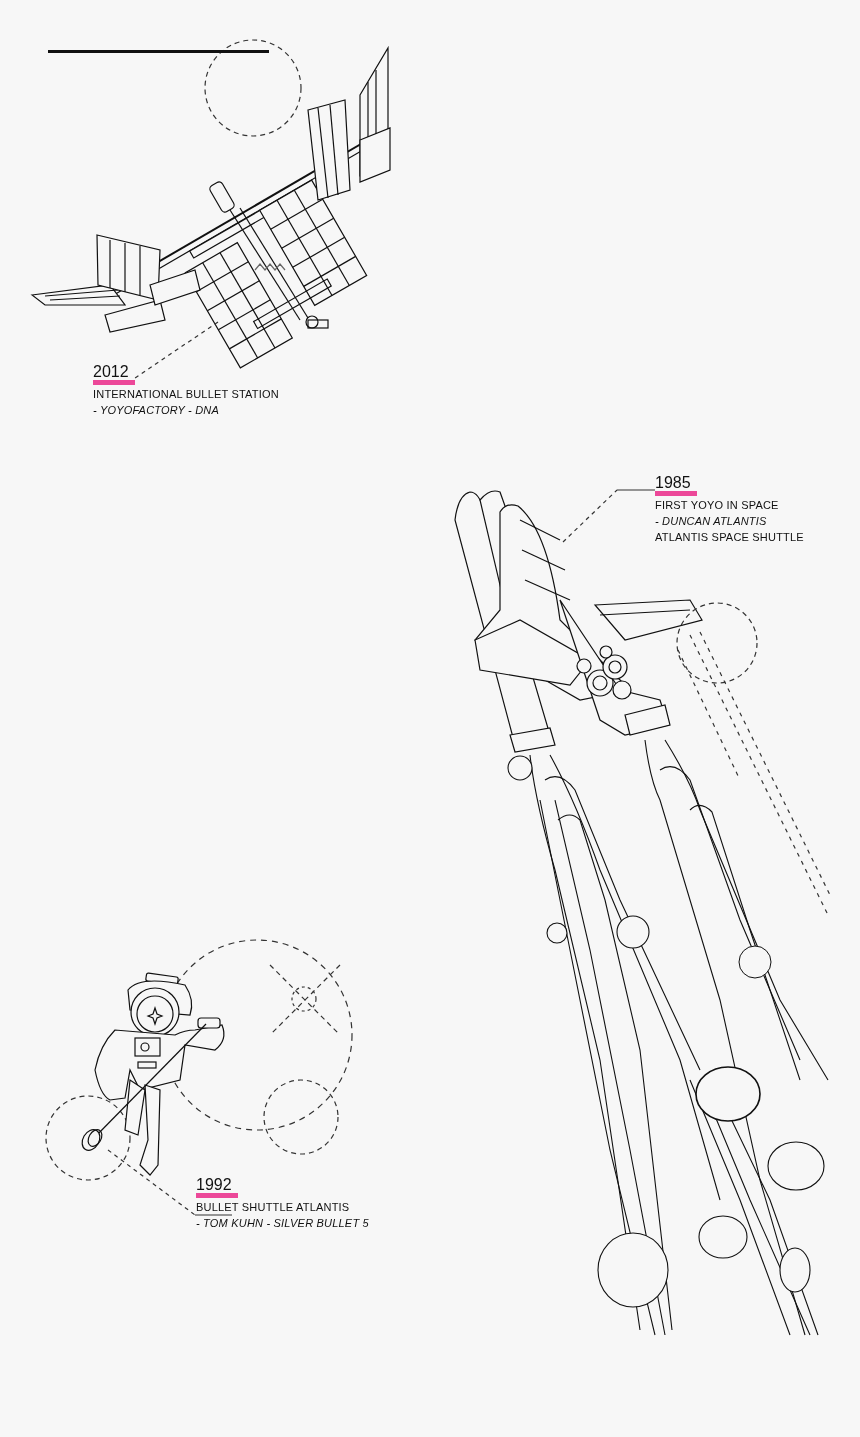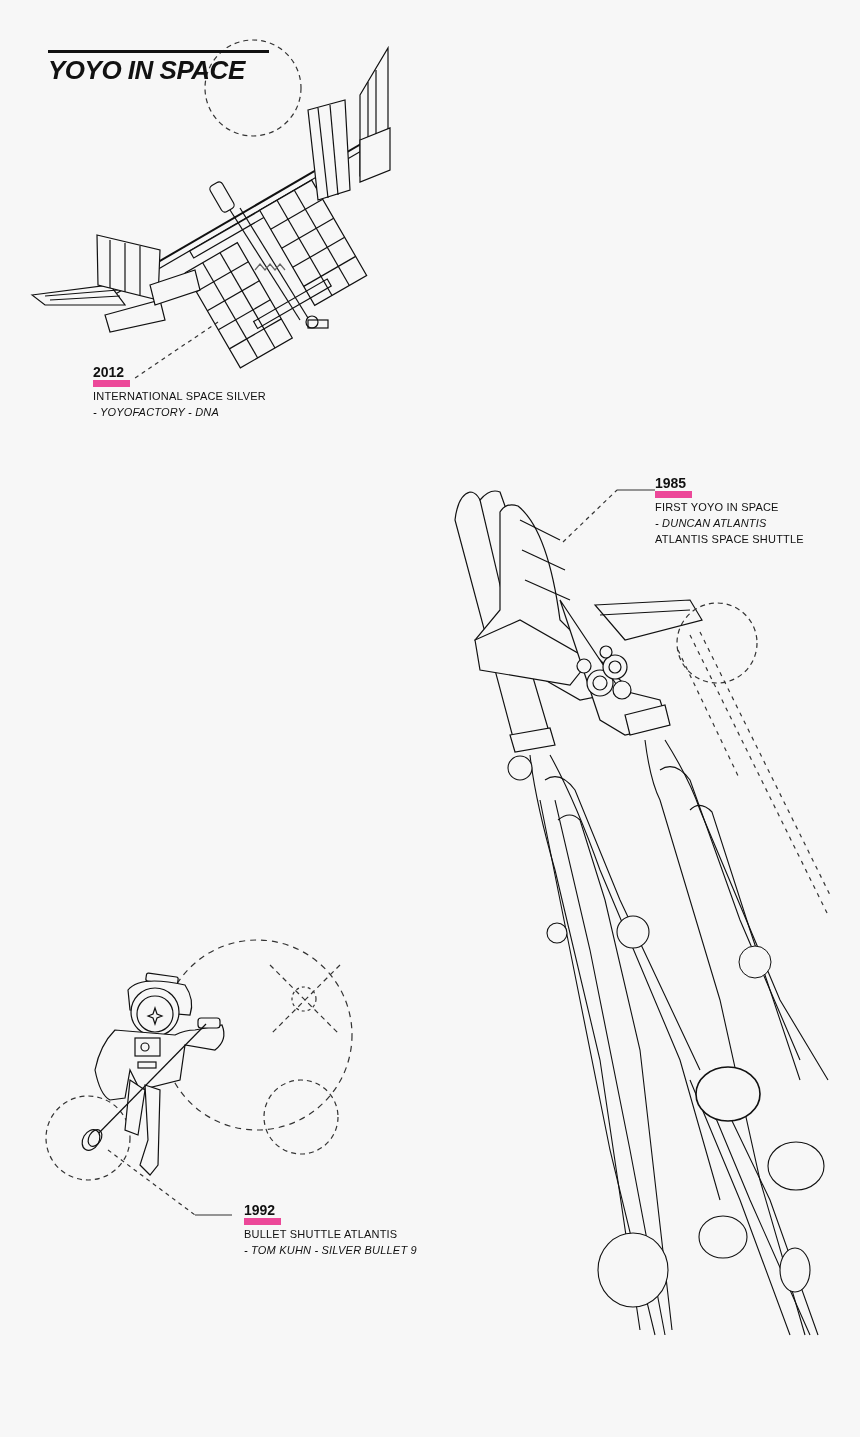--- a/index.html
+++ b/index.html
@@ -185,7 +185,6 @@
 
 <div class="title-wrap">
   <div class="title-rule"></div>
-  <div class="title">YOYO IN SPACE</div>
 </div>
 
 <div class="label" style="left:93px; top:364px;">

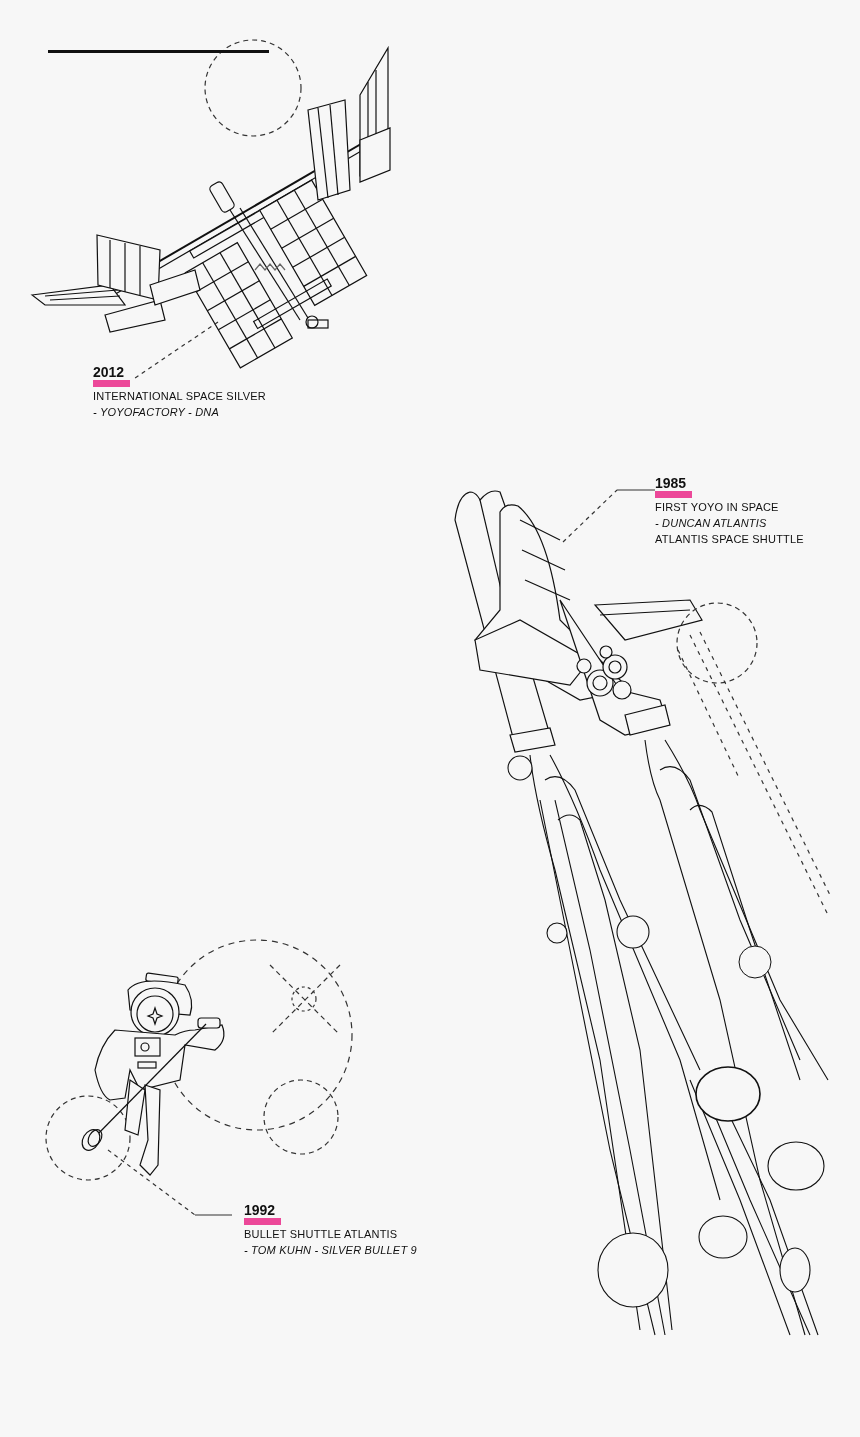--- a/index.html
+++ b/index.html
@@ -23,8 +23,8 @@
   }
   .label { position: absolute; font-size: 11px; line-height: 16px; white-space: nowrap; }
   .label .year {
-    display: inline-block; font-weight: 700; font-size: 14px;
-    border-bottom: 7px solid #ec4899; padding-right: 6px; margin-bottom: 1px;
+    display: inline-block; font-weight: 400; font-size: 16px;
+    border-bottom: 5px solid #ec4899; padding-right: 6px; margin-bottom: 1px;
   }
   .label .line { display: block; letter-spacing: 0.2px; }
   .label .sub { font-style: italic; font-size: 11px; }

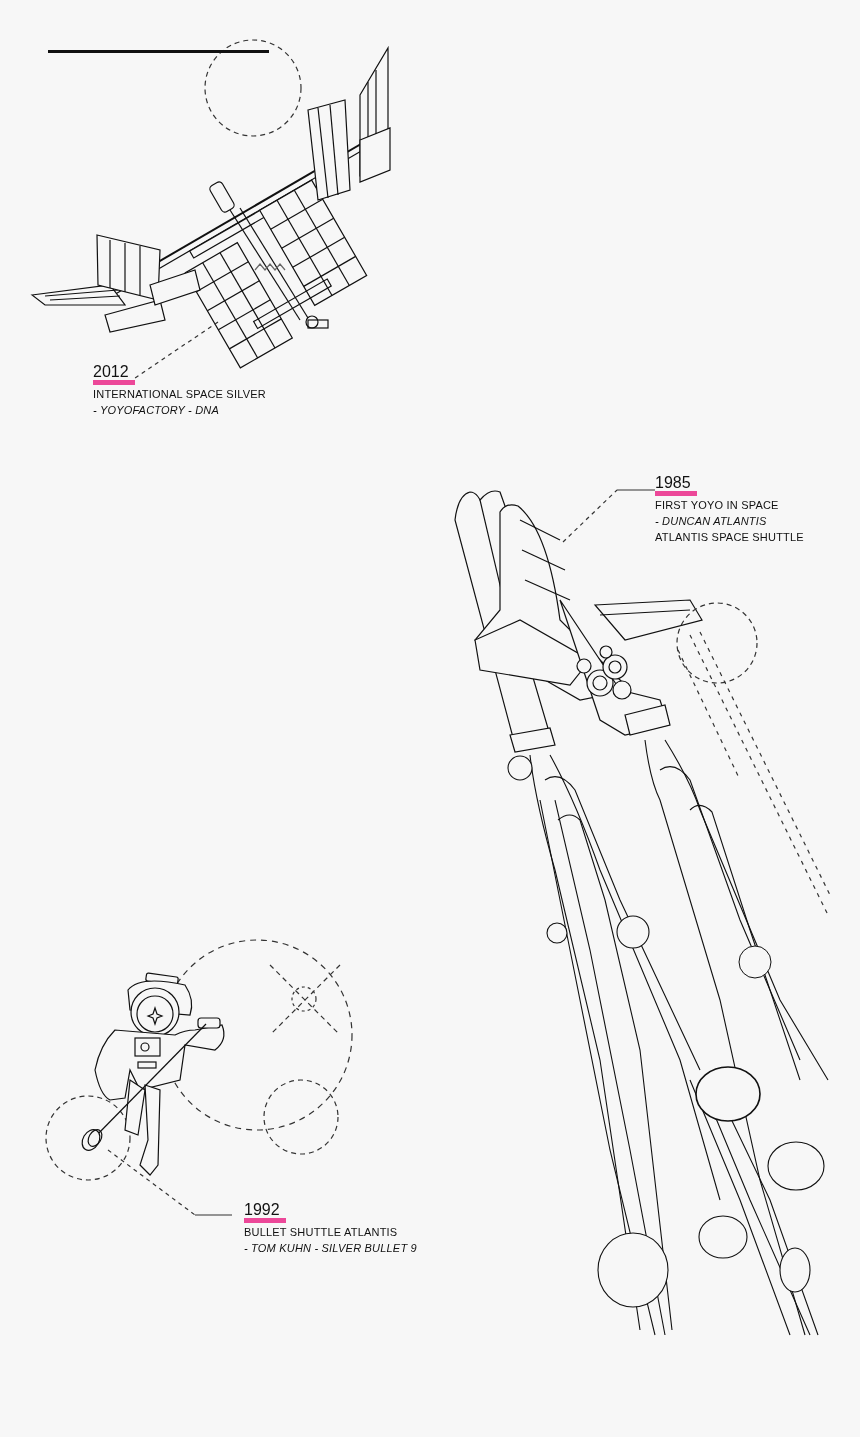--- a/index.html
+++ b/index.html
@@ -189,7 +189,7 @@
 
 <div class="label" style="left:93px; top:364px;">
   <span class="year">2012</span>
-  <span class="line">INTERNATIONAL SPACE SILVER</span>
+  <span class="line">INTERNATIONAL BULLET STATION</span>
   <span class="line sub">- YOYOFACTORY - DNA</span>
 </div>
 

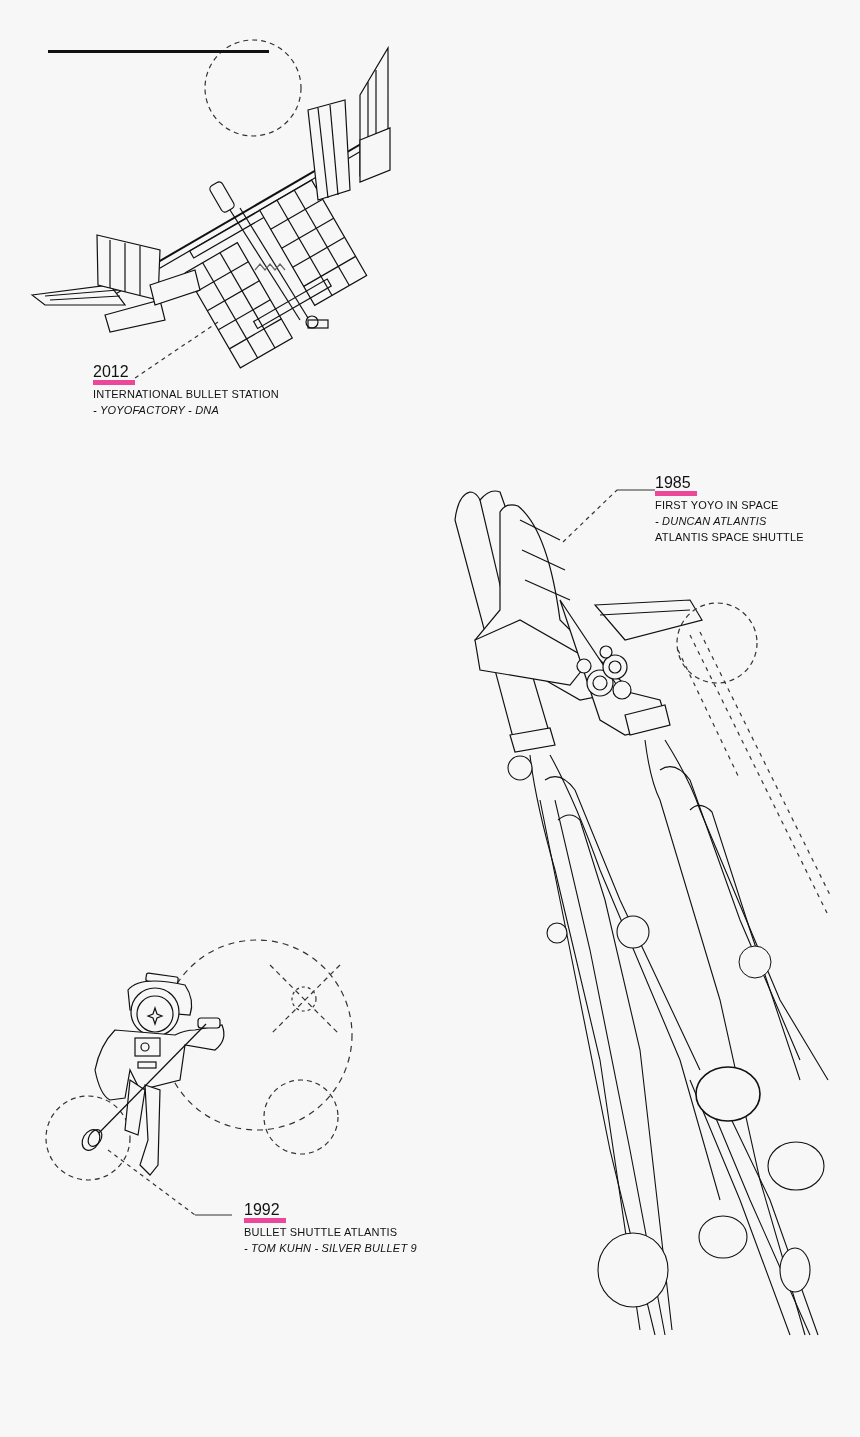--- a/index.html
+++ b/index.html
@@ -200,7 +200,7 @@
   <span class="line">ATLANTIS SPACE SHUTTLE</span>
 </div>
 
-<div class="label" style="left:196px; top:1202px;margin-left:48px;">
+<div class="label" style="left:196px; top:1177px;">
   <span class="year">1992</span>
   <span class="line">BULLET SHUTTLE ATLANTIS</span>
   <span class="line sub">- TOM KUHN - SILVER BULLET 9</span>

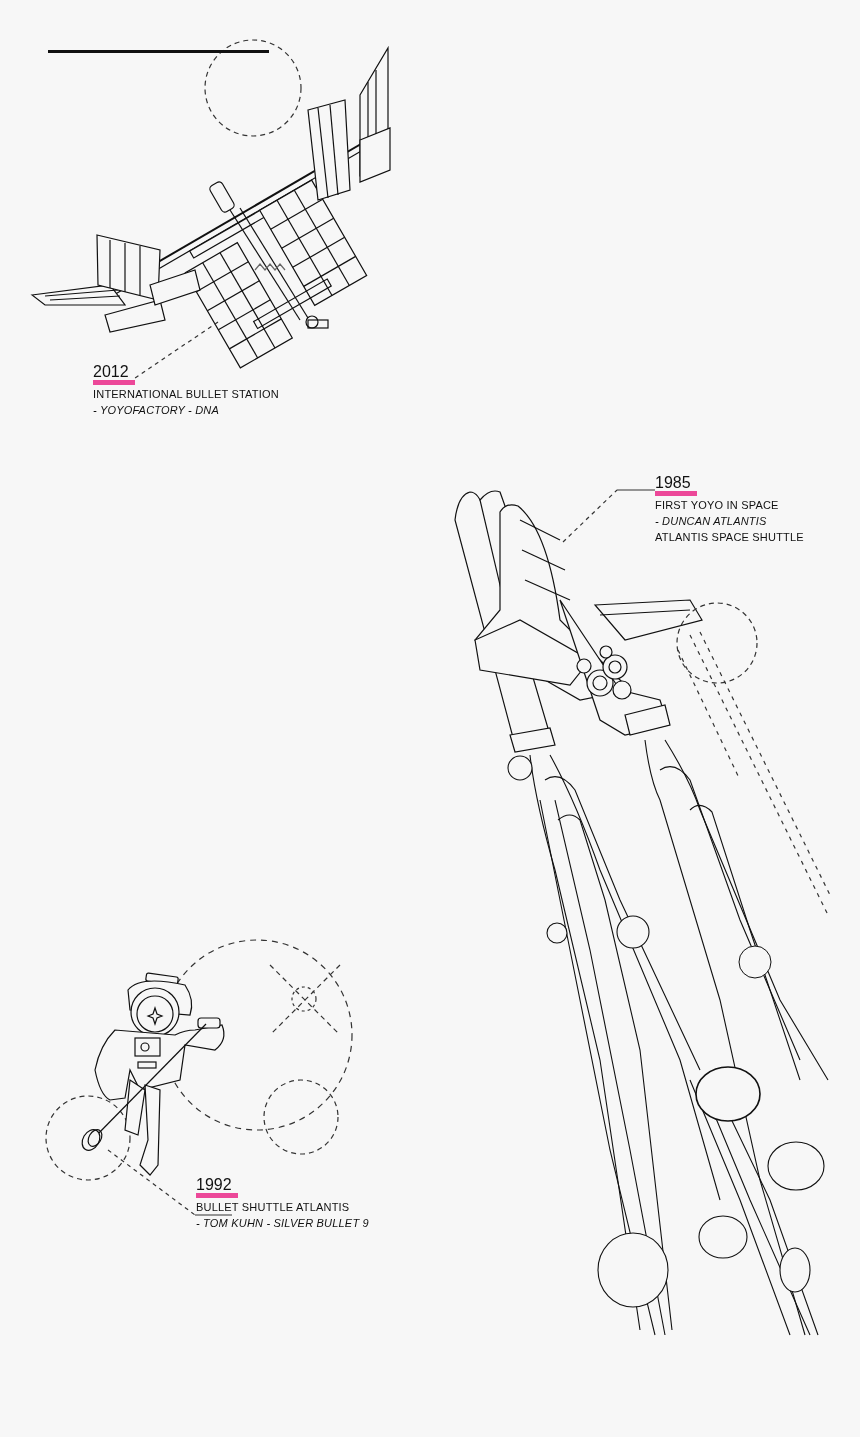--- a/index.html
+++ b/index.html
@@ -203,7 +203,7 @@
 <div class="label" style="left:196px; top:1177px;">
   <span class="year">1992</span>
   <span class="line">BULLET SHUTTLE ATLANTIS</span>
-  <span class="line sub">- TOM KUHN - SILVER BULLET 9</span>
+  <span class="line sub">- TOM KUHN - SILVER BULLET 5</span>
 </div>
 
 </body></html>

